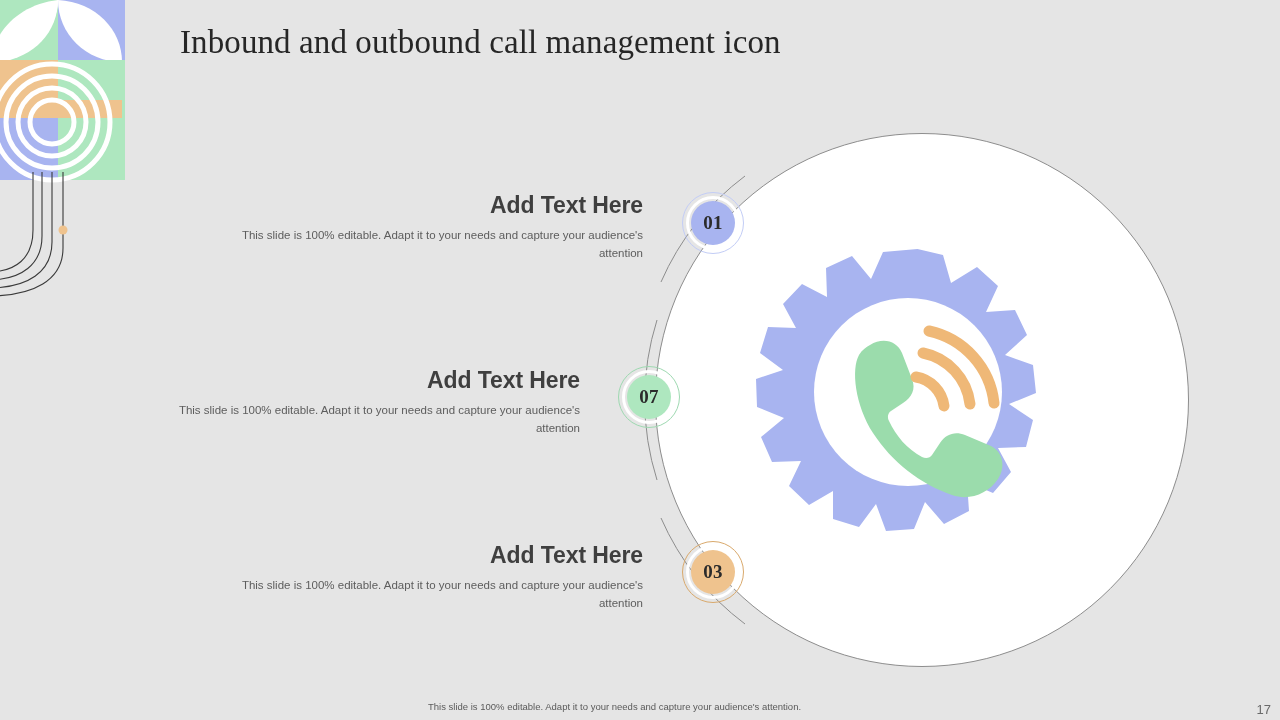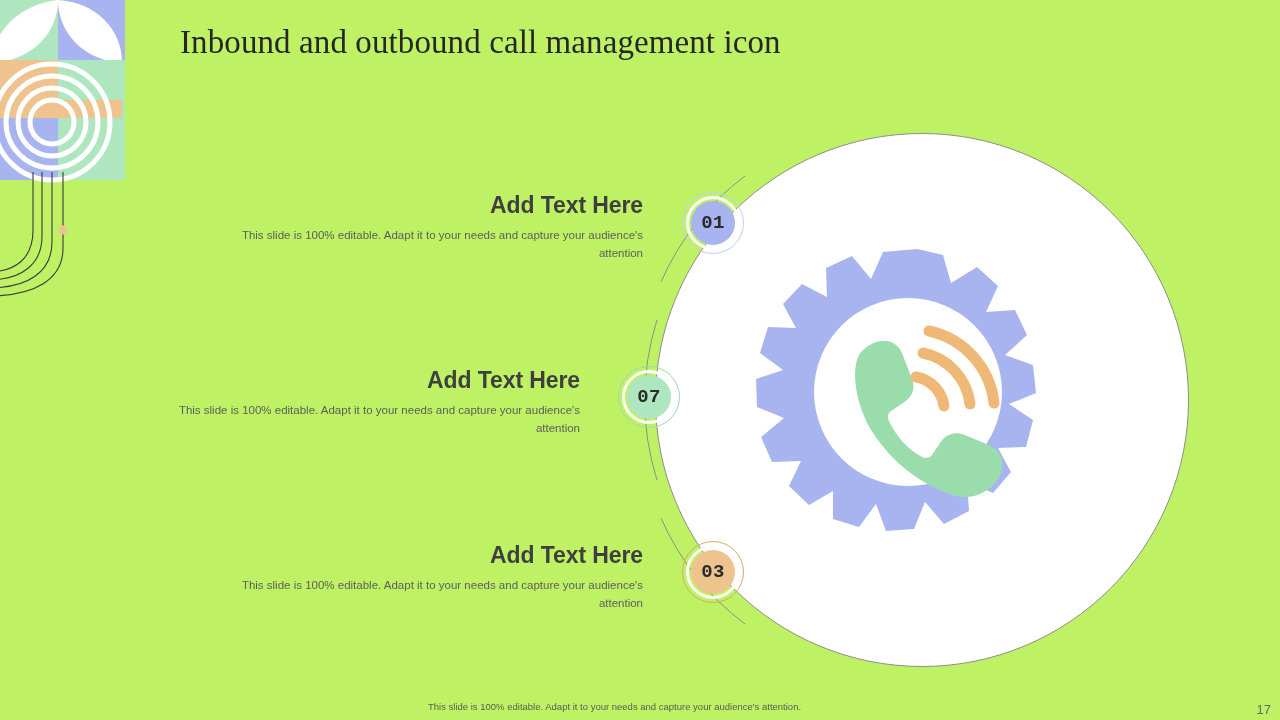--- a/index.html
+++ b/index.html
@@ -21,7 +21,7 @@
     inset: 0;
     width: 1280px;
     height: 720px;
-    background: #bef264;
+    background: #e5e5e5;
     overflow: hidden;
   }
 

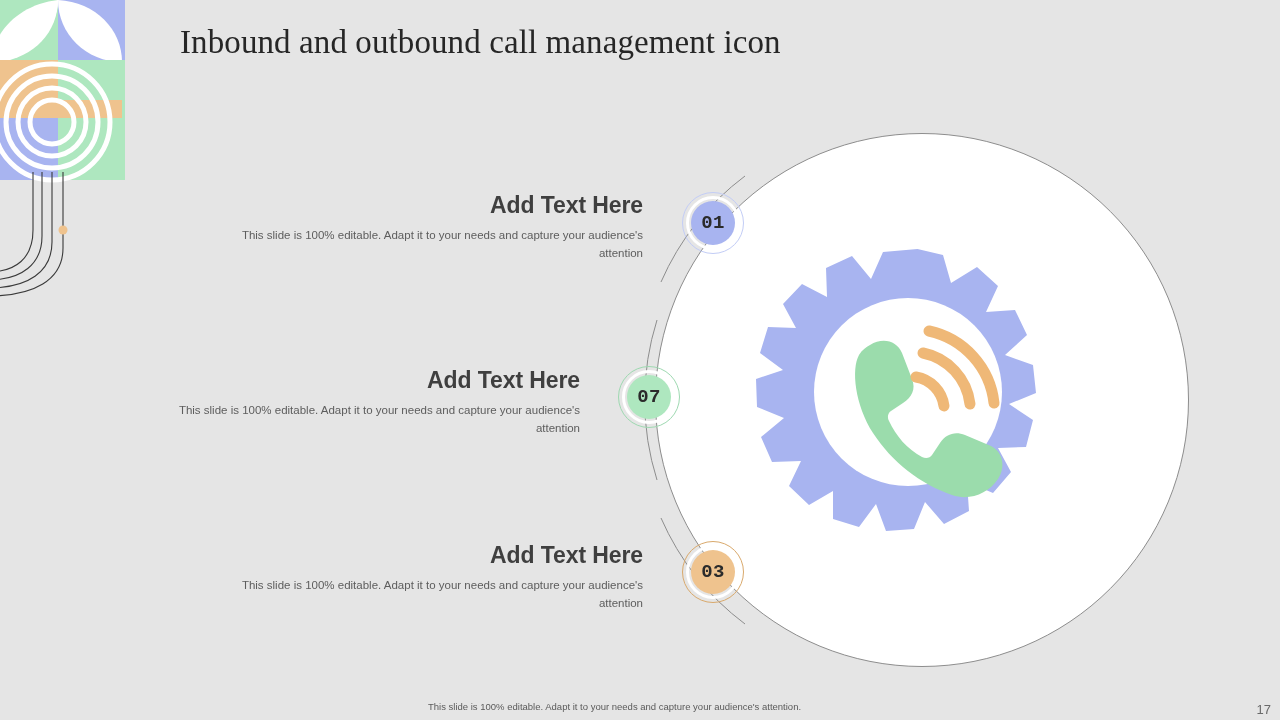--- a/index.html
+++ b/index.html
@@ -133,7 +133,7 @@
   }
   .badge .num {
     position: relative;
-    font-family: Liberation Mono, monospace;
+    font-family: Liberation Serif, serif;
     font-size: 19px;
     font-weight: bold;
     color: #2b2b2b;

